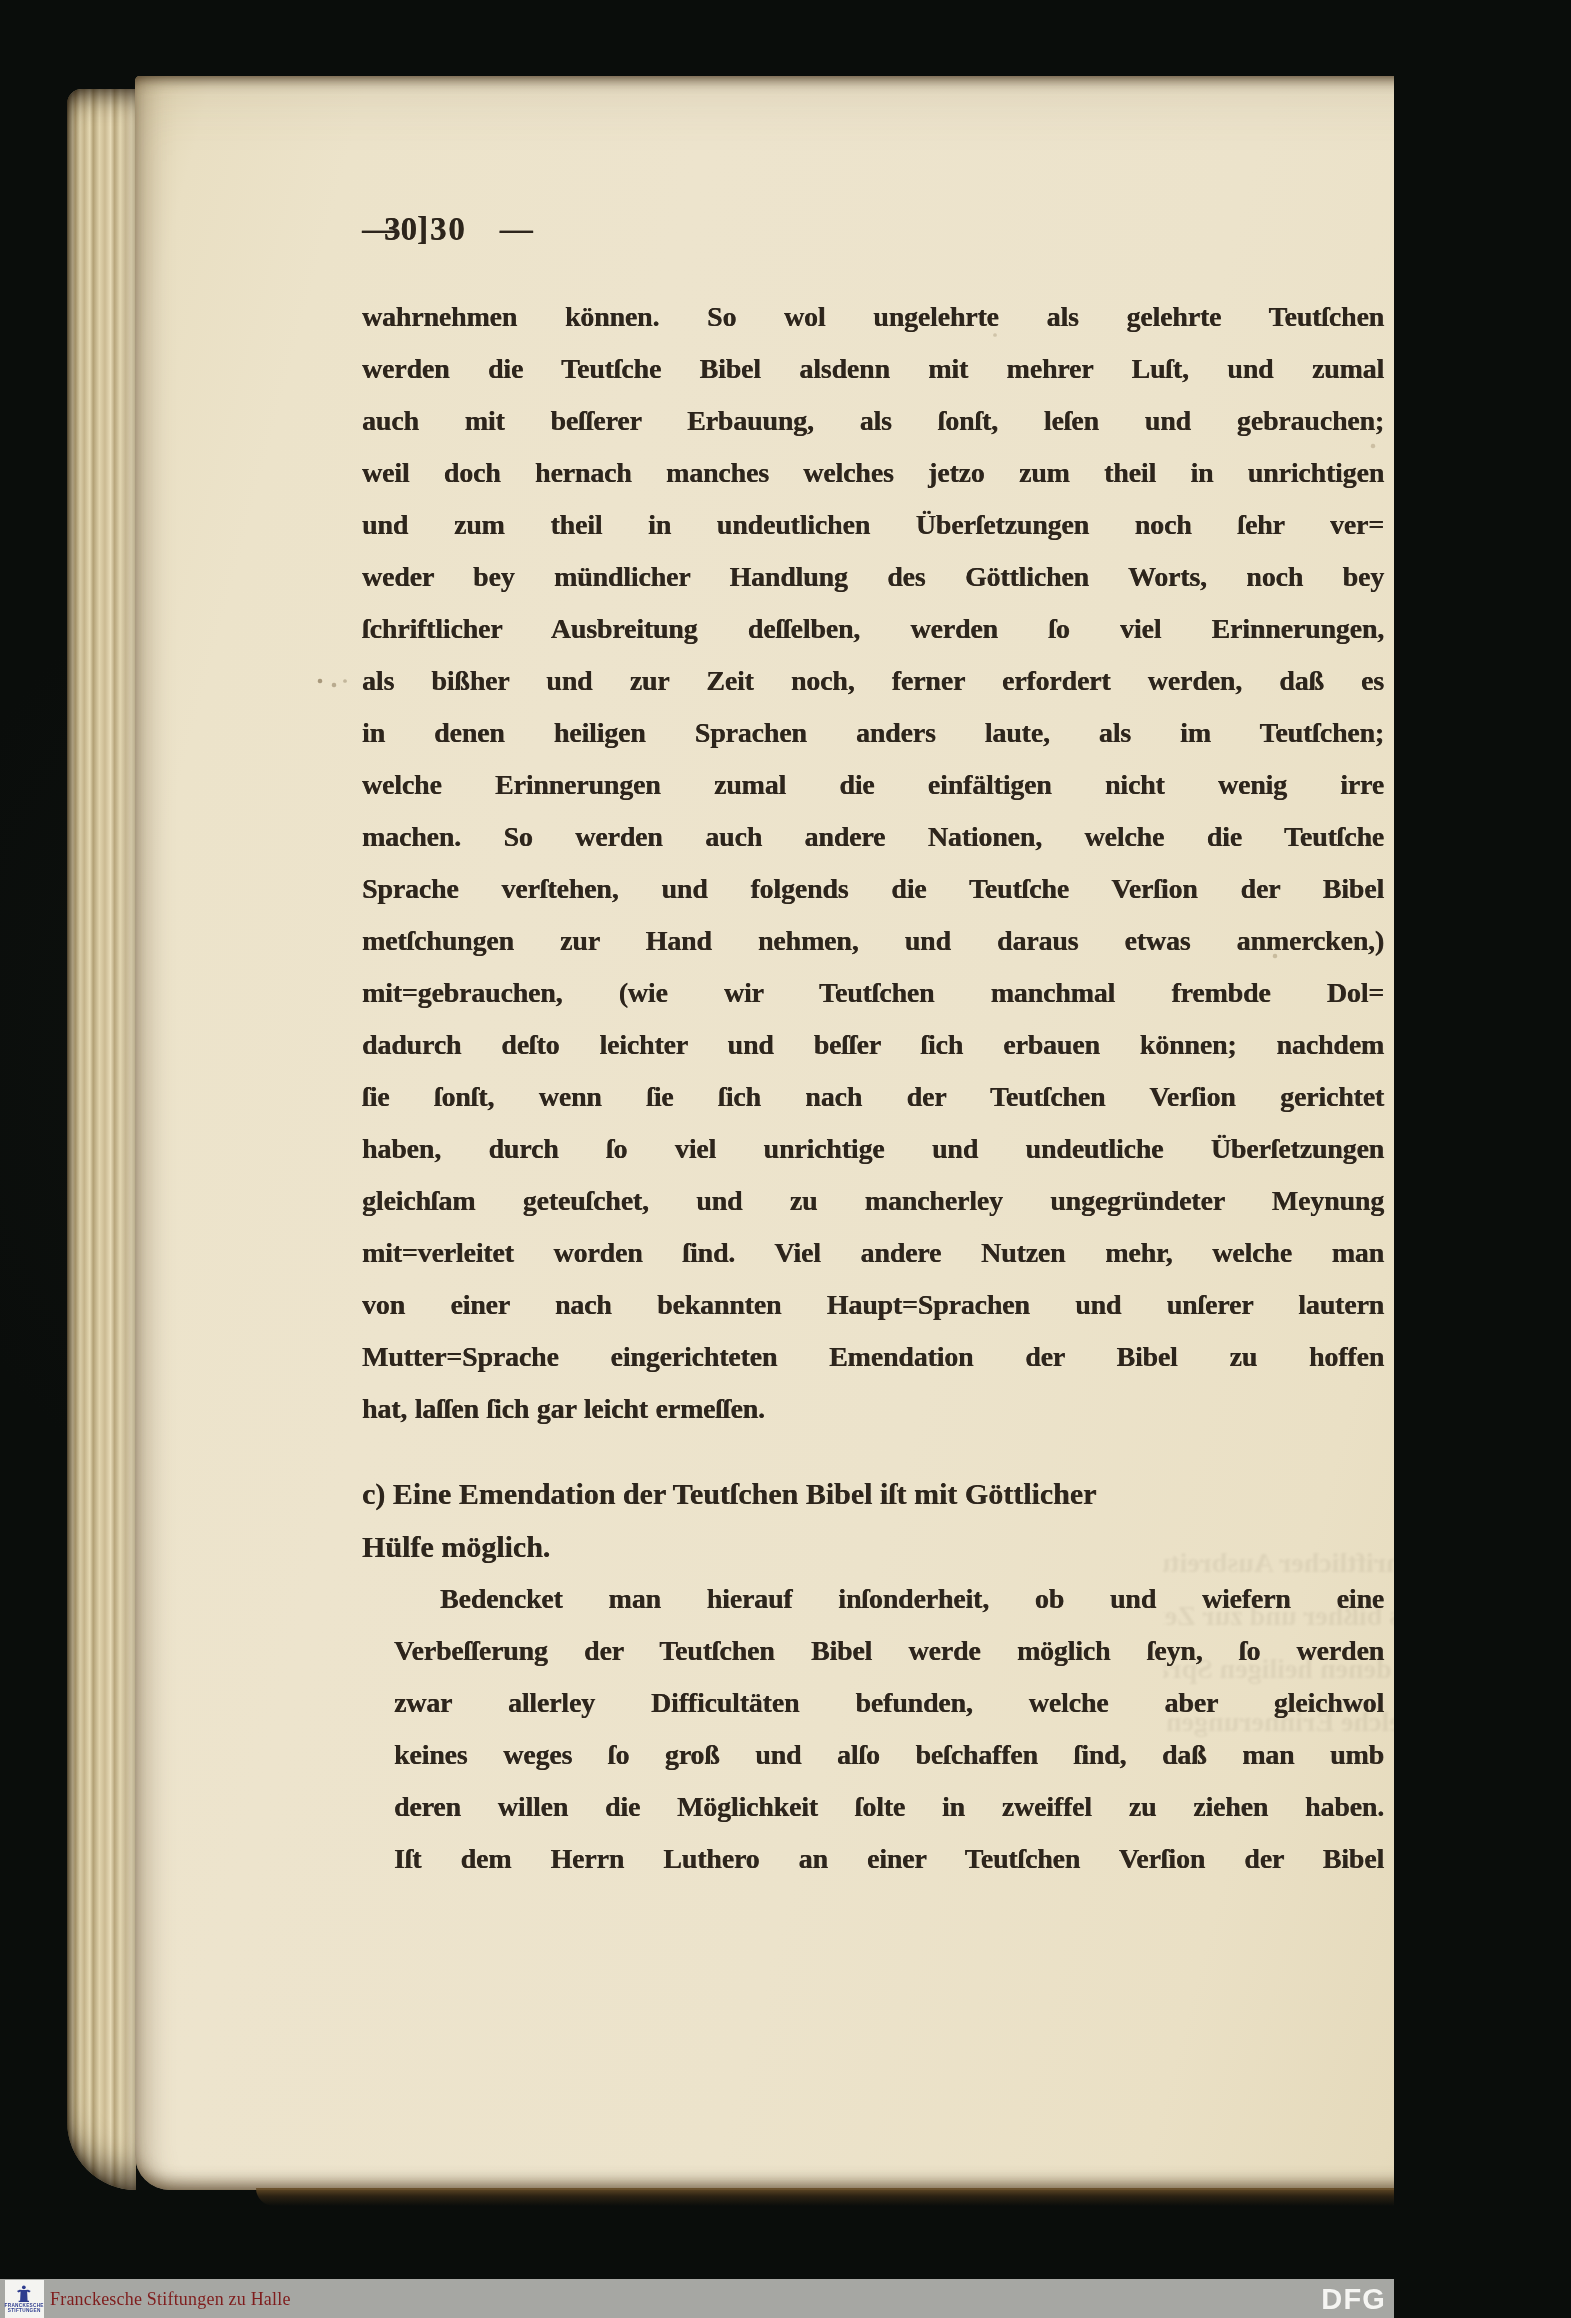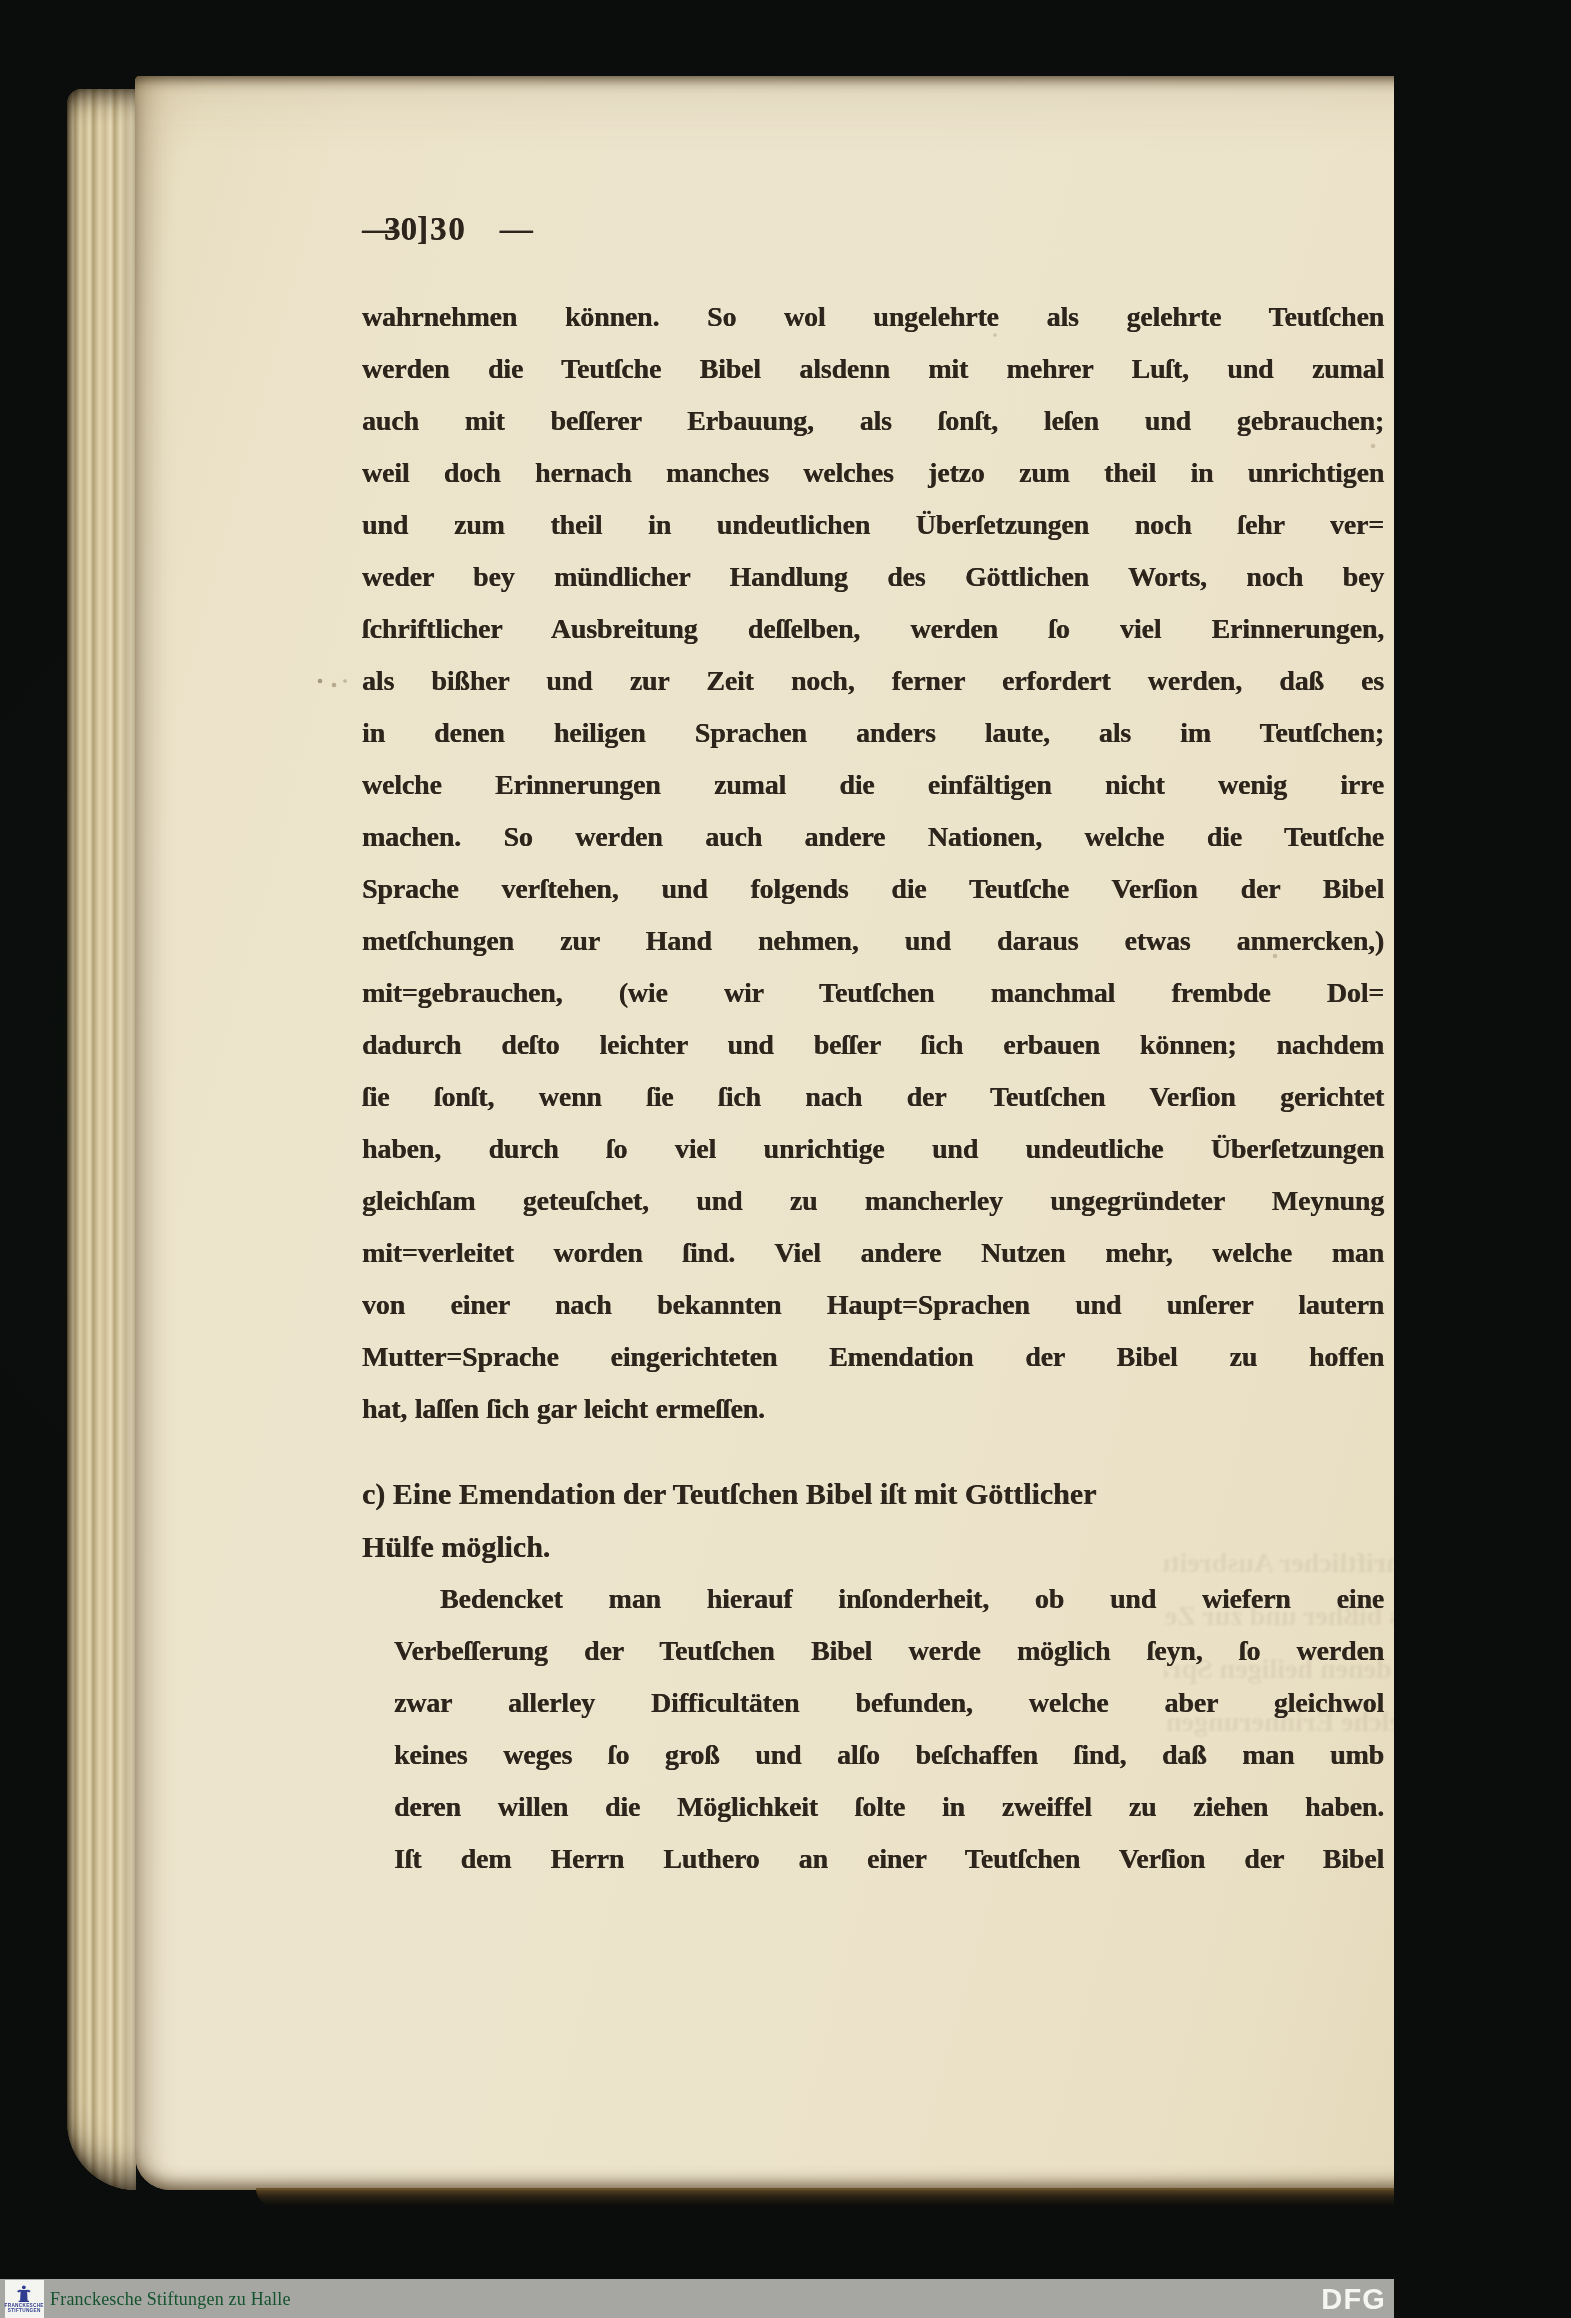--- a/index.html
+++ b/index.html
@@ -222,7 +222,7 @@
     font-family: "Liberation Serif", serif;
     font-size: 18px;
     letter-spacing: 0.2px;
-    color: #14532d;
+    color: #7f1d1d;
   }
   .footer-right {
     position: absolute;

